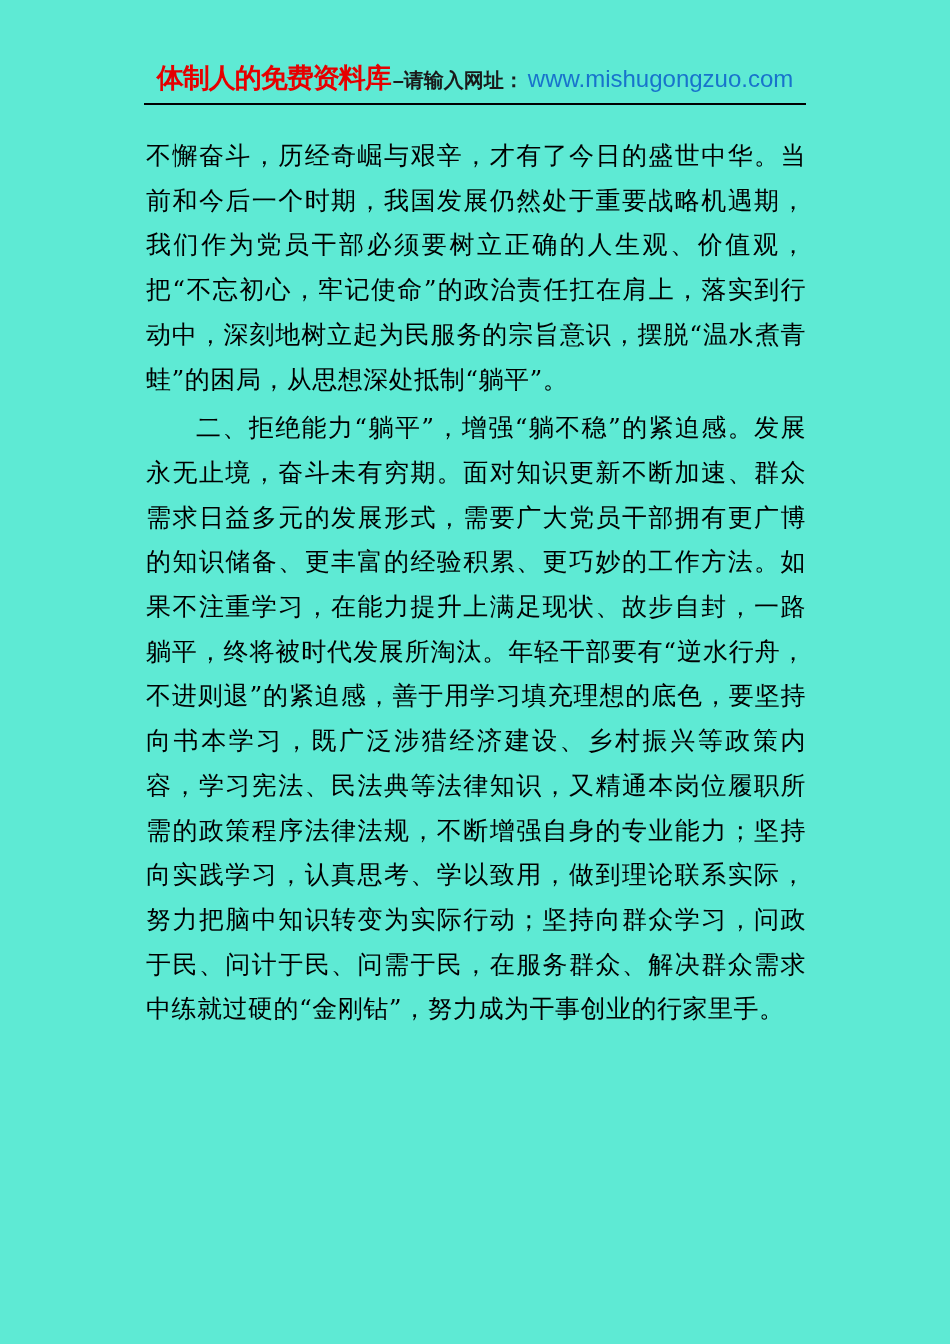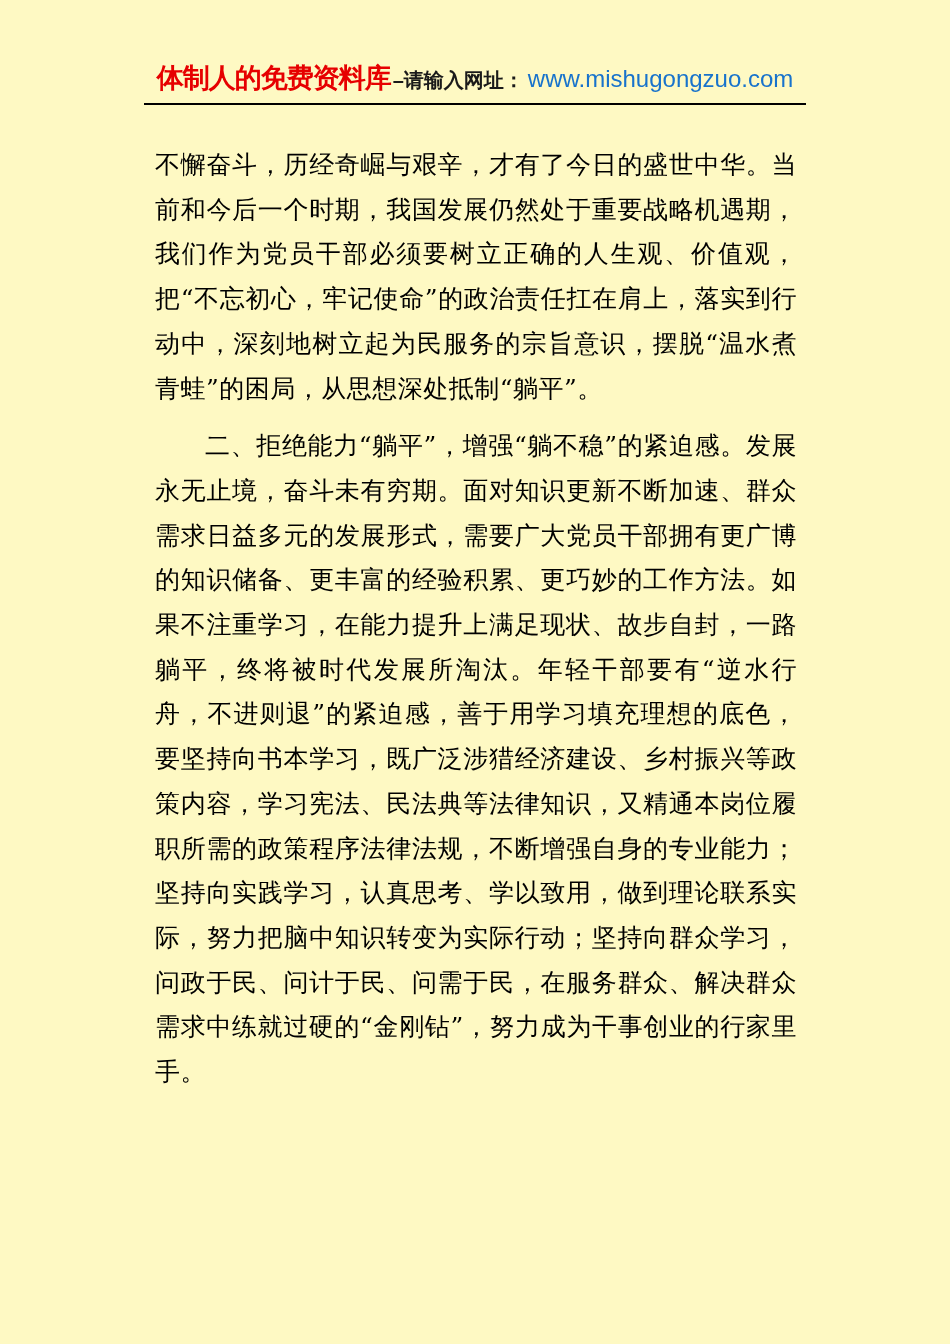--- a/index.html
+++ b/index.html
@@ -9,7 +9,7 @@
     width: 950px;
     height: 1344px;
     margin: 0 auto;
-    background: #fef9c3;
+    background: #5eead4;
     overflow: hidden;
     font-family: "DejaVu Serif", serif;
   }

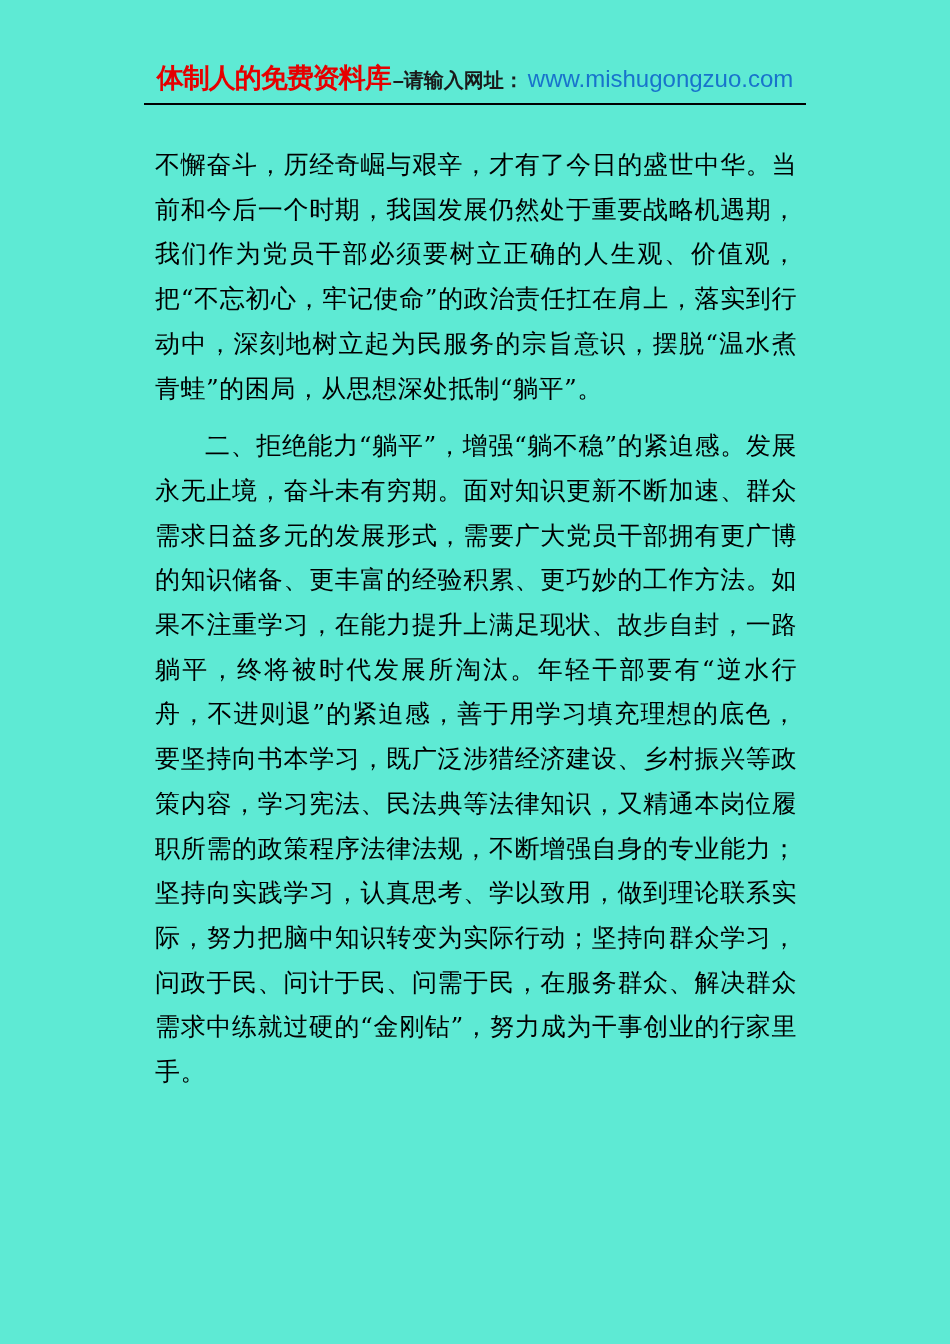--- a/index.html
+++ b/index.html
@@ -62,7 +62,7 @@
     text-align: justify;
     text-justify: inter-character;
   }
-  .doc-body p { margin: 13px; }
+  .doc-body p { margin: 4px; }
   .doc-body p.indent { text-indent: 2em; }
 </style>
 </head>

